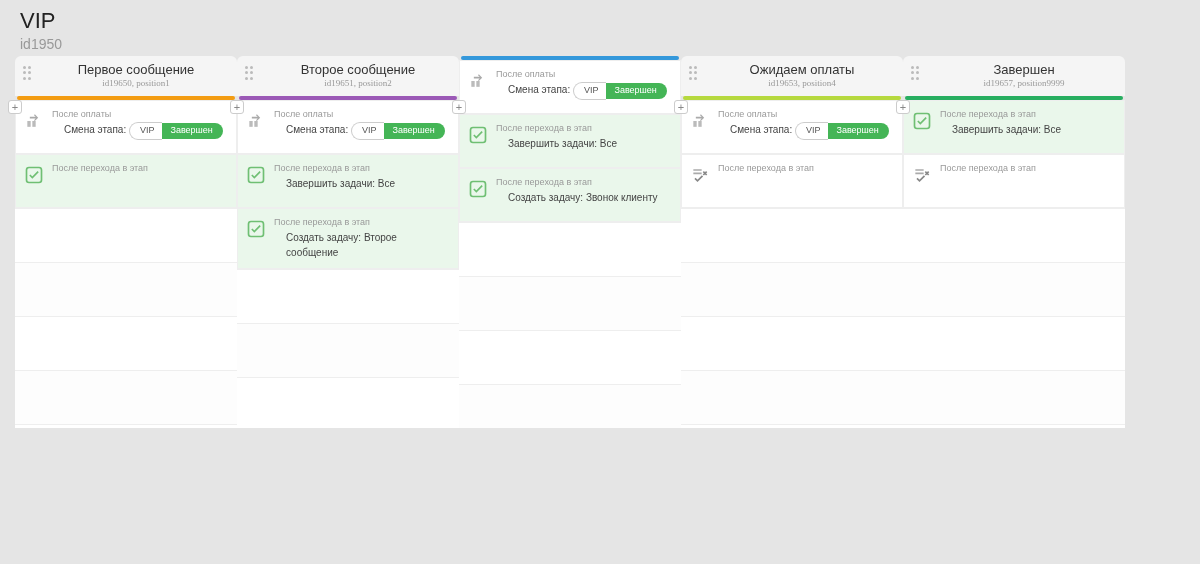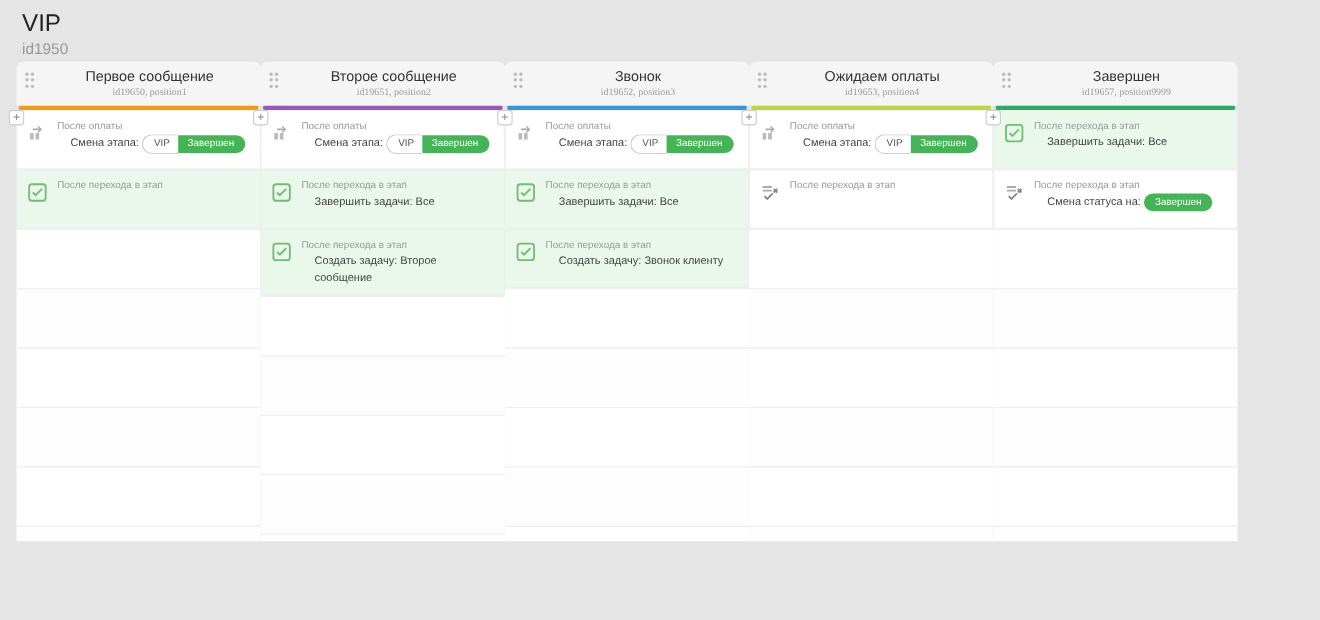--- a/index.html
+++ b/index.html
@@ -4,7 +4,7 @@
 <style>
 * { margin: 0; padding: 0; box-sizing: border-box; }
 body { font-family: Arial, sans-serif; background: #e5e5e5; font-size: 11px; color: #333; }
-.page { width: 1200px; height: 492px; overflow: hidden; position: relative; }
+.page { width: 1200px; height: 428px; overflow: hidden; position: relative; }
 .header { padding: 8px 20px 4px; }
 .title { font-size: 22px; font-weight: 400; color: #222; }
 .subtitle { font-size: 14px; color: #999; margin-top: 2px; }

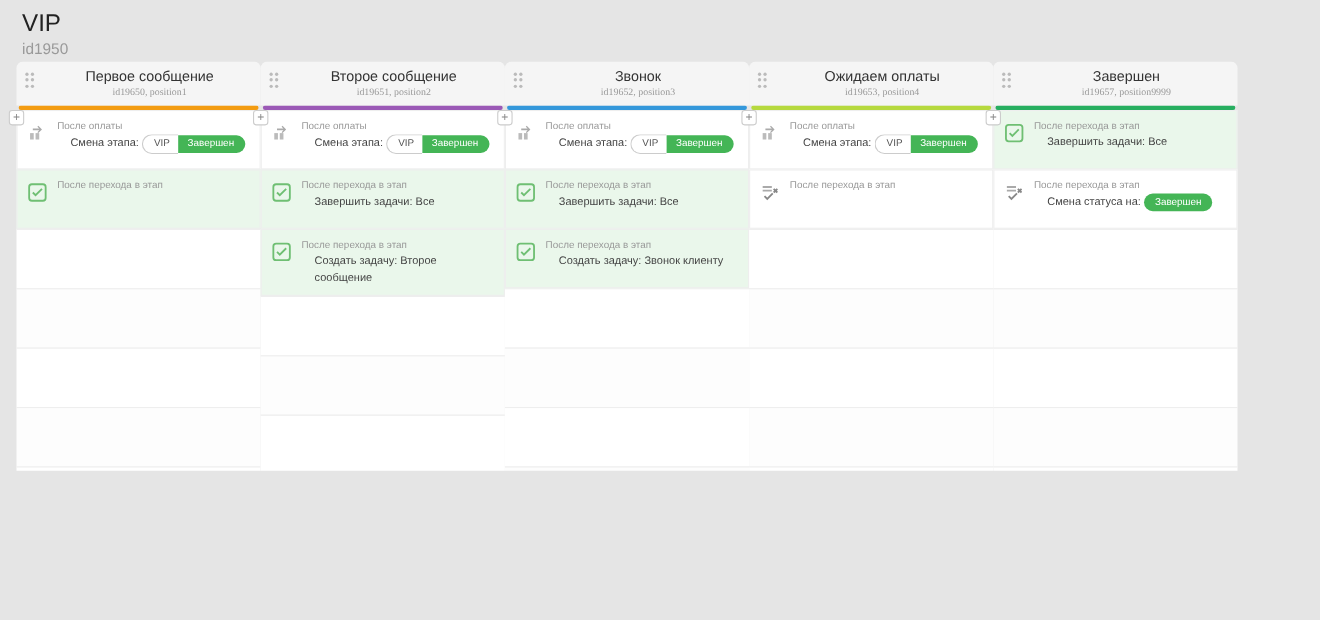--- a/index.html
+++ b/index.html
@@ -184,18 +184,6 @@
       </div>
 
       <div class="col">
-        <div class="col-head">
-          <div class="drag-dots">
-              <span></span>
-              <span></span>
-              <span></span>
-              <span></span>
-              <span></span>
-              <span></span>
-            </div>
-          <div class="col-title">Звонок</div>
-          <div class="col-meta">id19652, position3</div>
-        </div>
         <div class="stripe s-blue"></div>
         <div class="plus">+</div>
         <div class="cards">

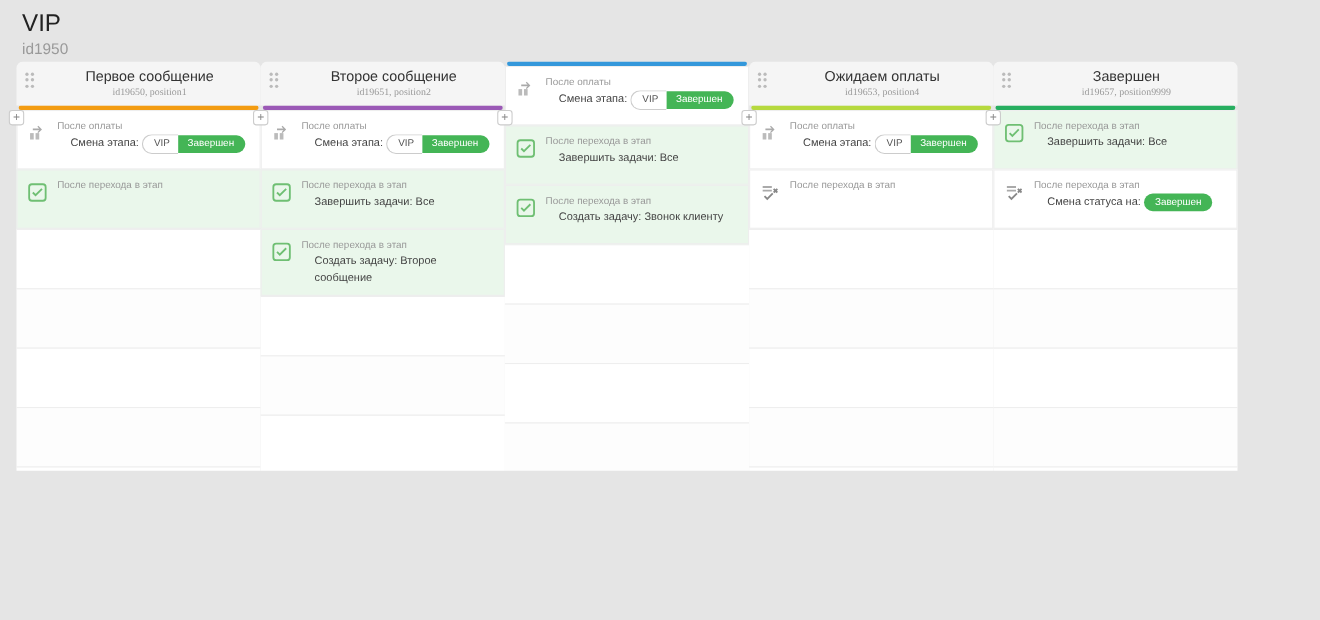--- a/index.html
+++ b/index.html
@@ -332,10 +332,6 @@
                 </svg>
             </div>
             <div class="card-trigger">После перехода в этап</div>
-            <div class="card-body">
-              <span class="lbl">Смена статуса на:</span>
-              <span class="pill pill-green">Завершен</span>
-            </div>
           </div>
         </div>
         <div class="empty-rows">

